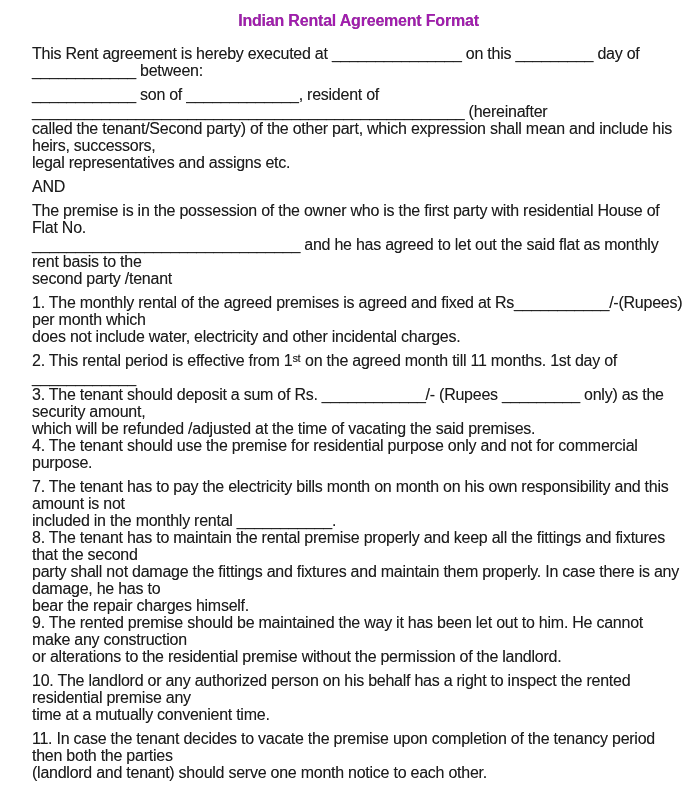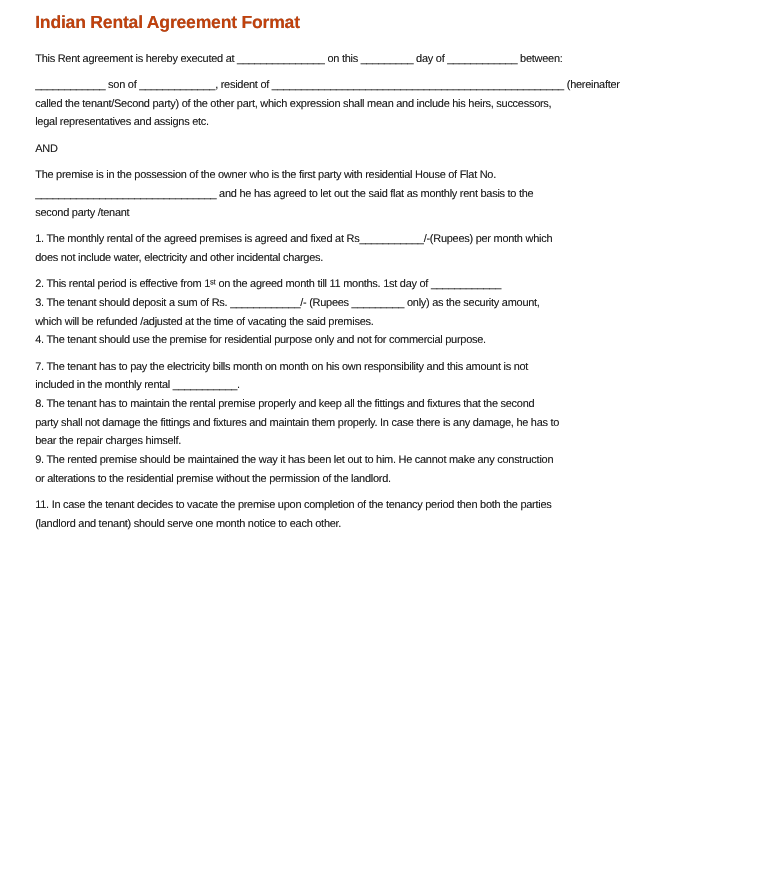--- a/index.html
+++ b/index.html
@@ -24,9 +24,10 @@
   .doc-title {
     font-size: 16px;
     font-weight: 700;
+    text-align: center;
     letter-spacing: -0.2px;
     margin: 0 0 15px 0;
-    color: #c2410c;
+    color: #a21caf;
     text-shadow: 0 0 0.6px rgba(0,0,0,0.45);
   }
   .para {

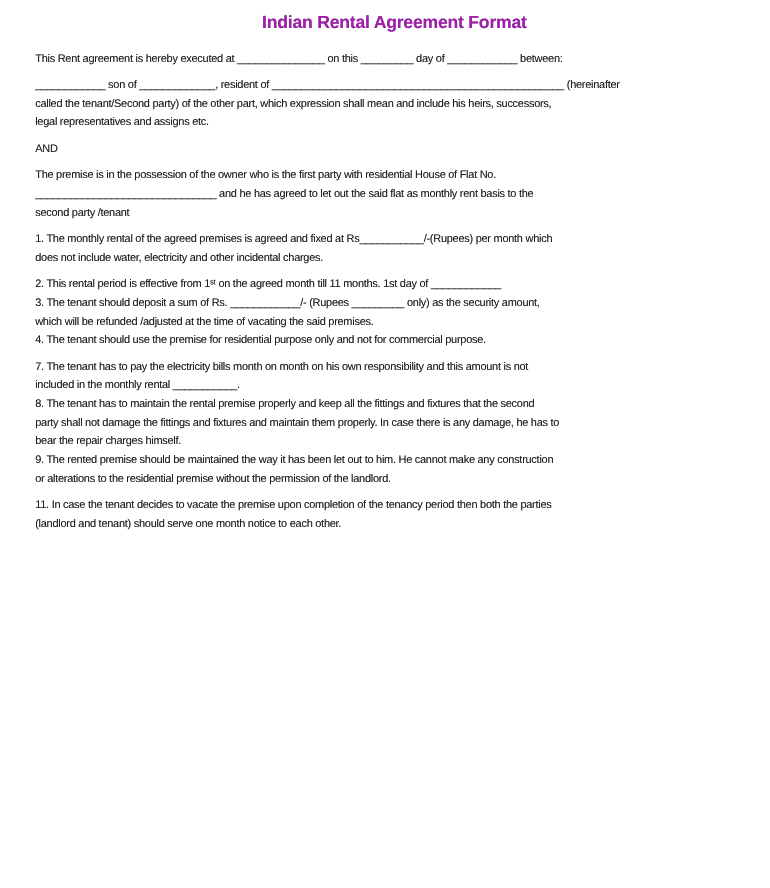--- a/index.html
+++ b/index.html
@@ -31,7 +31,7 @@
     text-shadow: 0 0 0.6px rgba(0,0,0,0.45);
   }
   .para {
-    font-size: 10px;
+    font-size: 16px;
     line-height: 17px;
     letter-spacing: -0.25px;
     margin: 0 0 7px 0;

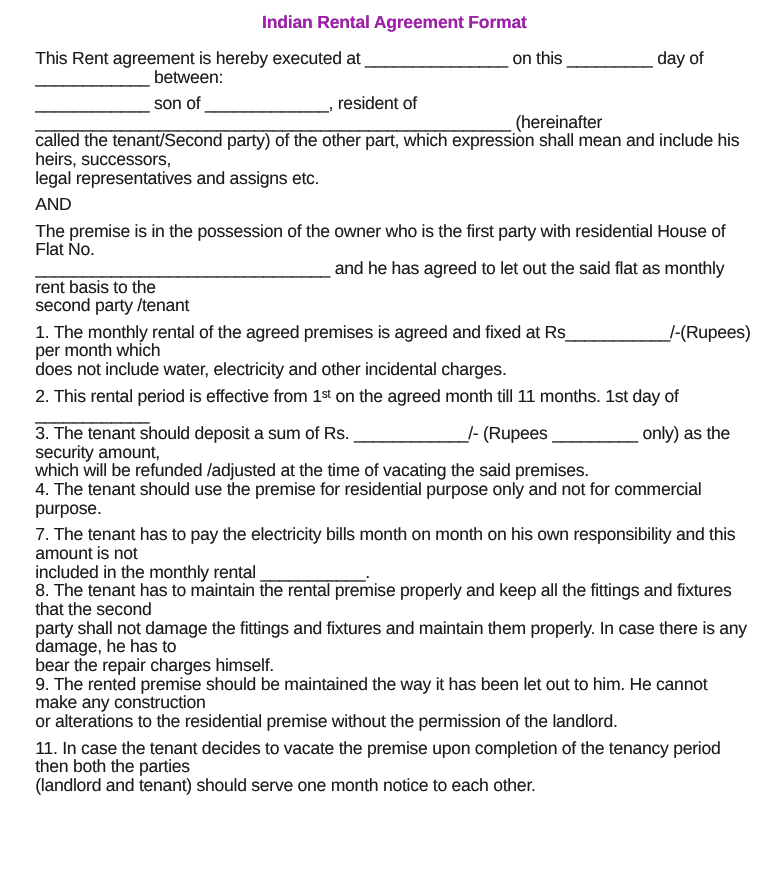--- a/index.html
+++ b/index.html
@@ -80,6 +80,8 @@
 9. The rented premise should be maintained the way it has been let out to him. He cannot make any construction
 or alterations to the residential premise without the permission of the landlord.</p>
 
+  <p class="para">10. The landlord or any authorized person on his behalf has a right to inspect the rented residential premise any
+time at a mutually convenient time.</p>
 
   <p class="para">11. In case the tenant decides to vacate the premise upon completion of the tenancy period then both the parties
 (landlord and tenant) should serve one month notice to each other.</p>

